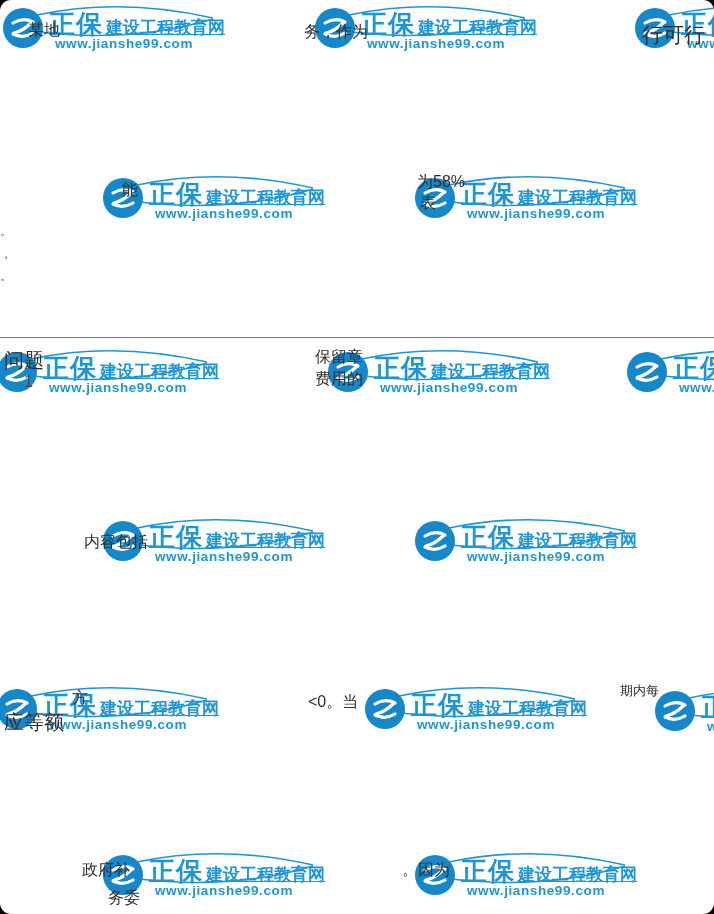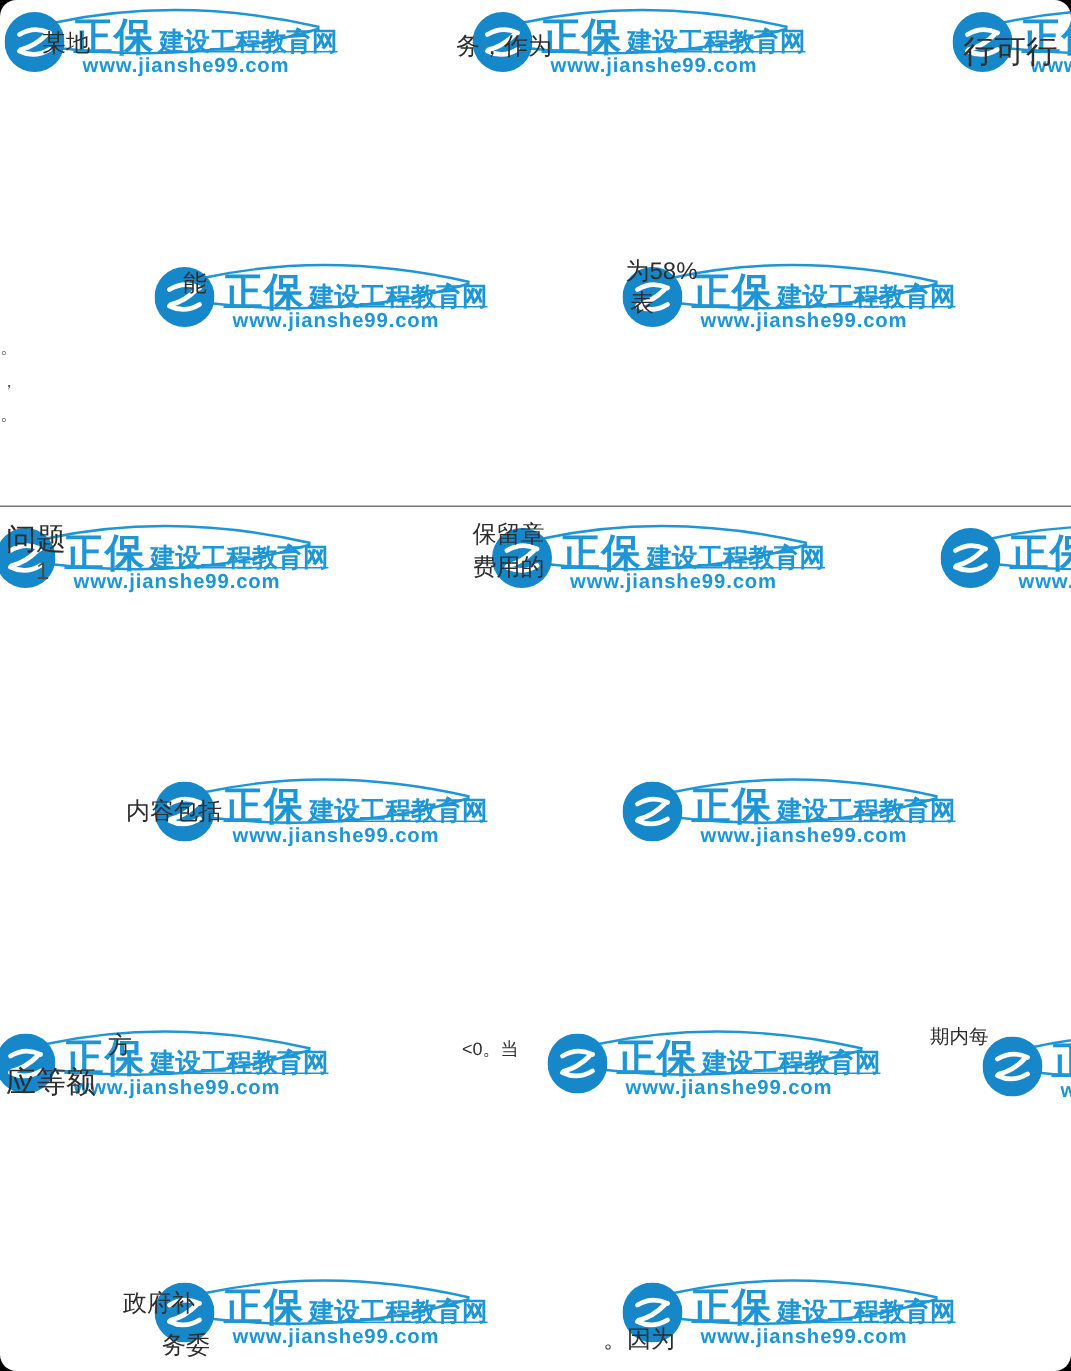--- a/index.html
+++ b/index.html
@@ -375,7 +375,7 @@
       <span class="fragment" style="left: 84px; top: 532px; font-size: 16px;">内容包括</span>
       <span class="fragment" style="left: 72px; top: 688px; font-size: 16px;">方</span>
       <span class="fragment" style="left: 4px; top: 710px; font-size: 20px;">应等额</span>
-      <span class="fragment" style="left: 308px; top: 692px; font-size: 12px;">&lt;0。当</span>
+      <span class="fragment" style="left: 308px; top: 692px; font-size: 16px;">&lt;0。当</span>
       <span class="fragment" style="left: 620px; top: 683px; font-size: 13px;">期内每</span>
       <span class="fragment" style="left: 82px; top: 860px; font-size: 16px;">政府补</span>
       <span class="fragment" style="left: 108px; top: 888px; font-size: 16px;">务委</span>

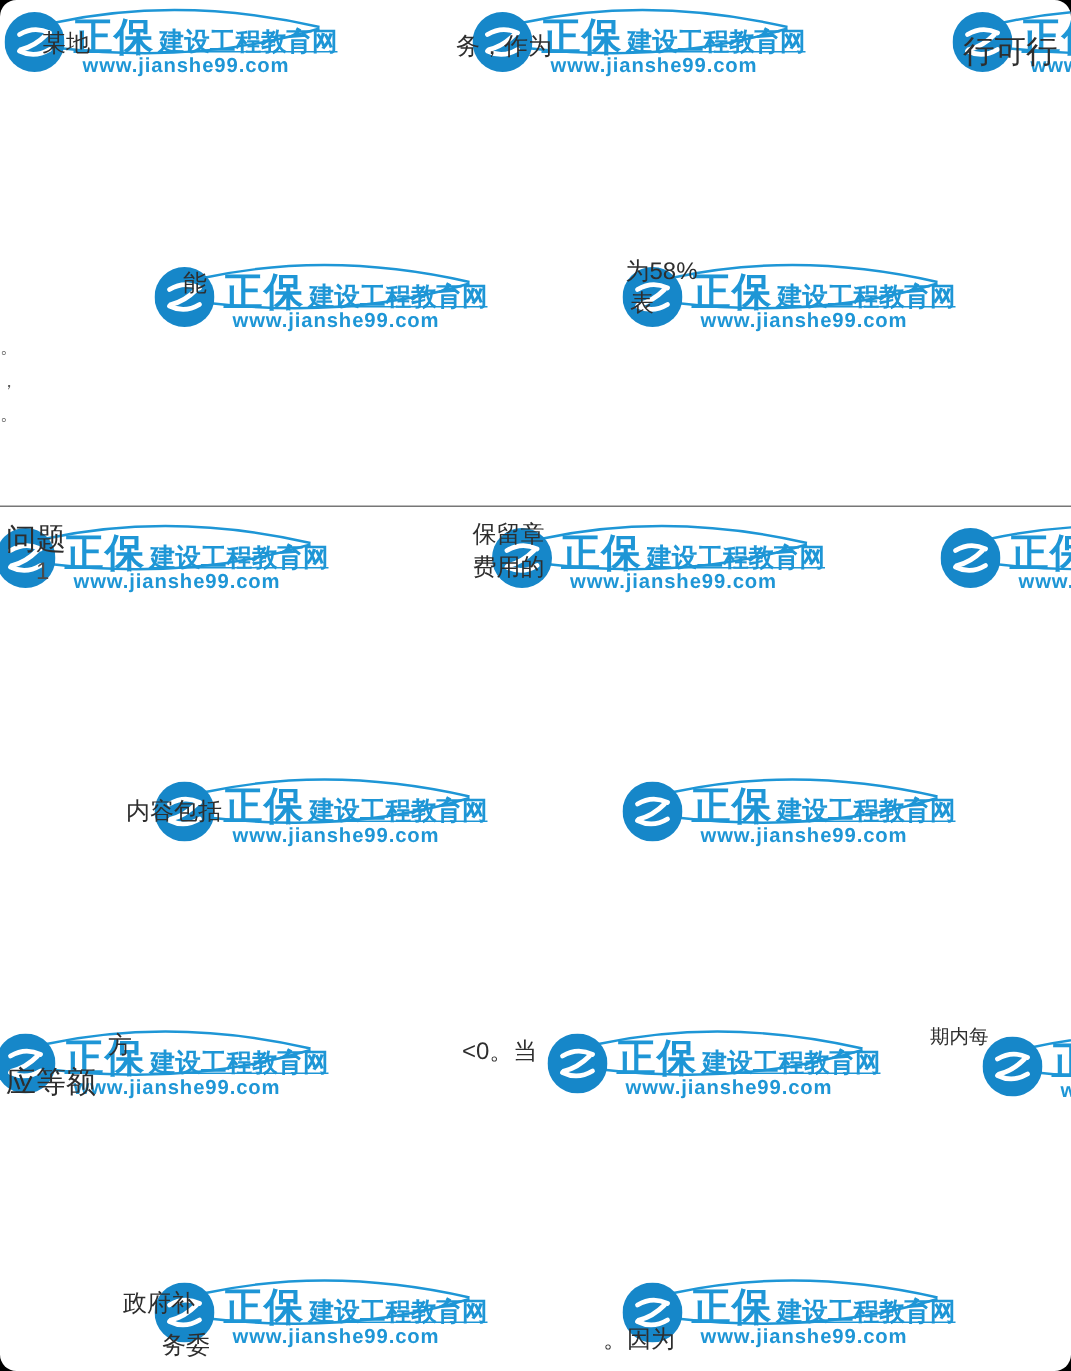--- a/index.html
+++ b/index.html
@@ -379,7 +379,7 @@
       <span class="fragment" style="left: 620px; top: 683px; font-size: 13px;">期内每</span>
       <span class="fragment" style="left: 82px; top: 860px; font-size: 16px;">政府补</span>
       <span class="fragment" style="left: 108px; top: 888px; font-size: 16px;">务委</span>
-      <span class="fragment" style="left: 402px; top: 860px; font-size: 16px; margin-top: 24px;">。因为</span>
+      <span class="fragment" style="left: 402px; top: 860px; font-size: 16px;">。因为</span>
       <span class="fragment" style="left: 427px; top: 888px; font-size: 16px; margin-top: 32px;">准确</span>
     </div>
   <div id="divider" style="top: 337px; background: rgb(119, 119, 119);"></div>

